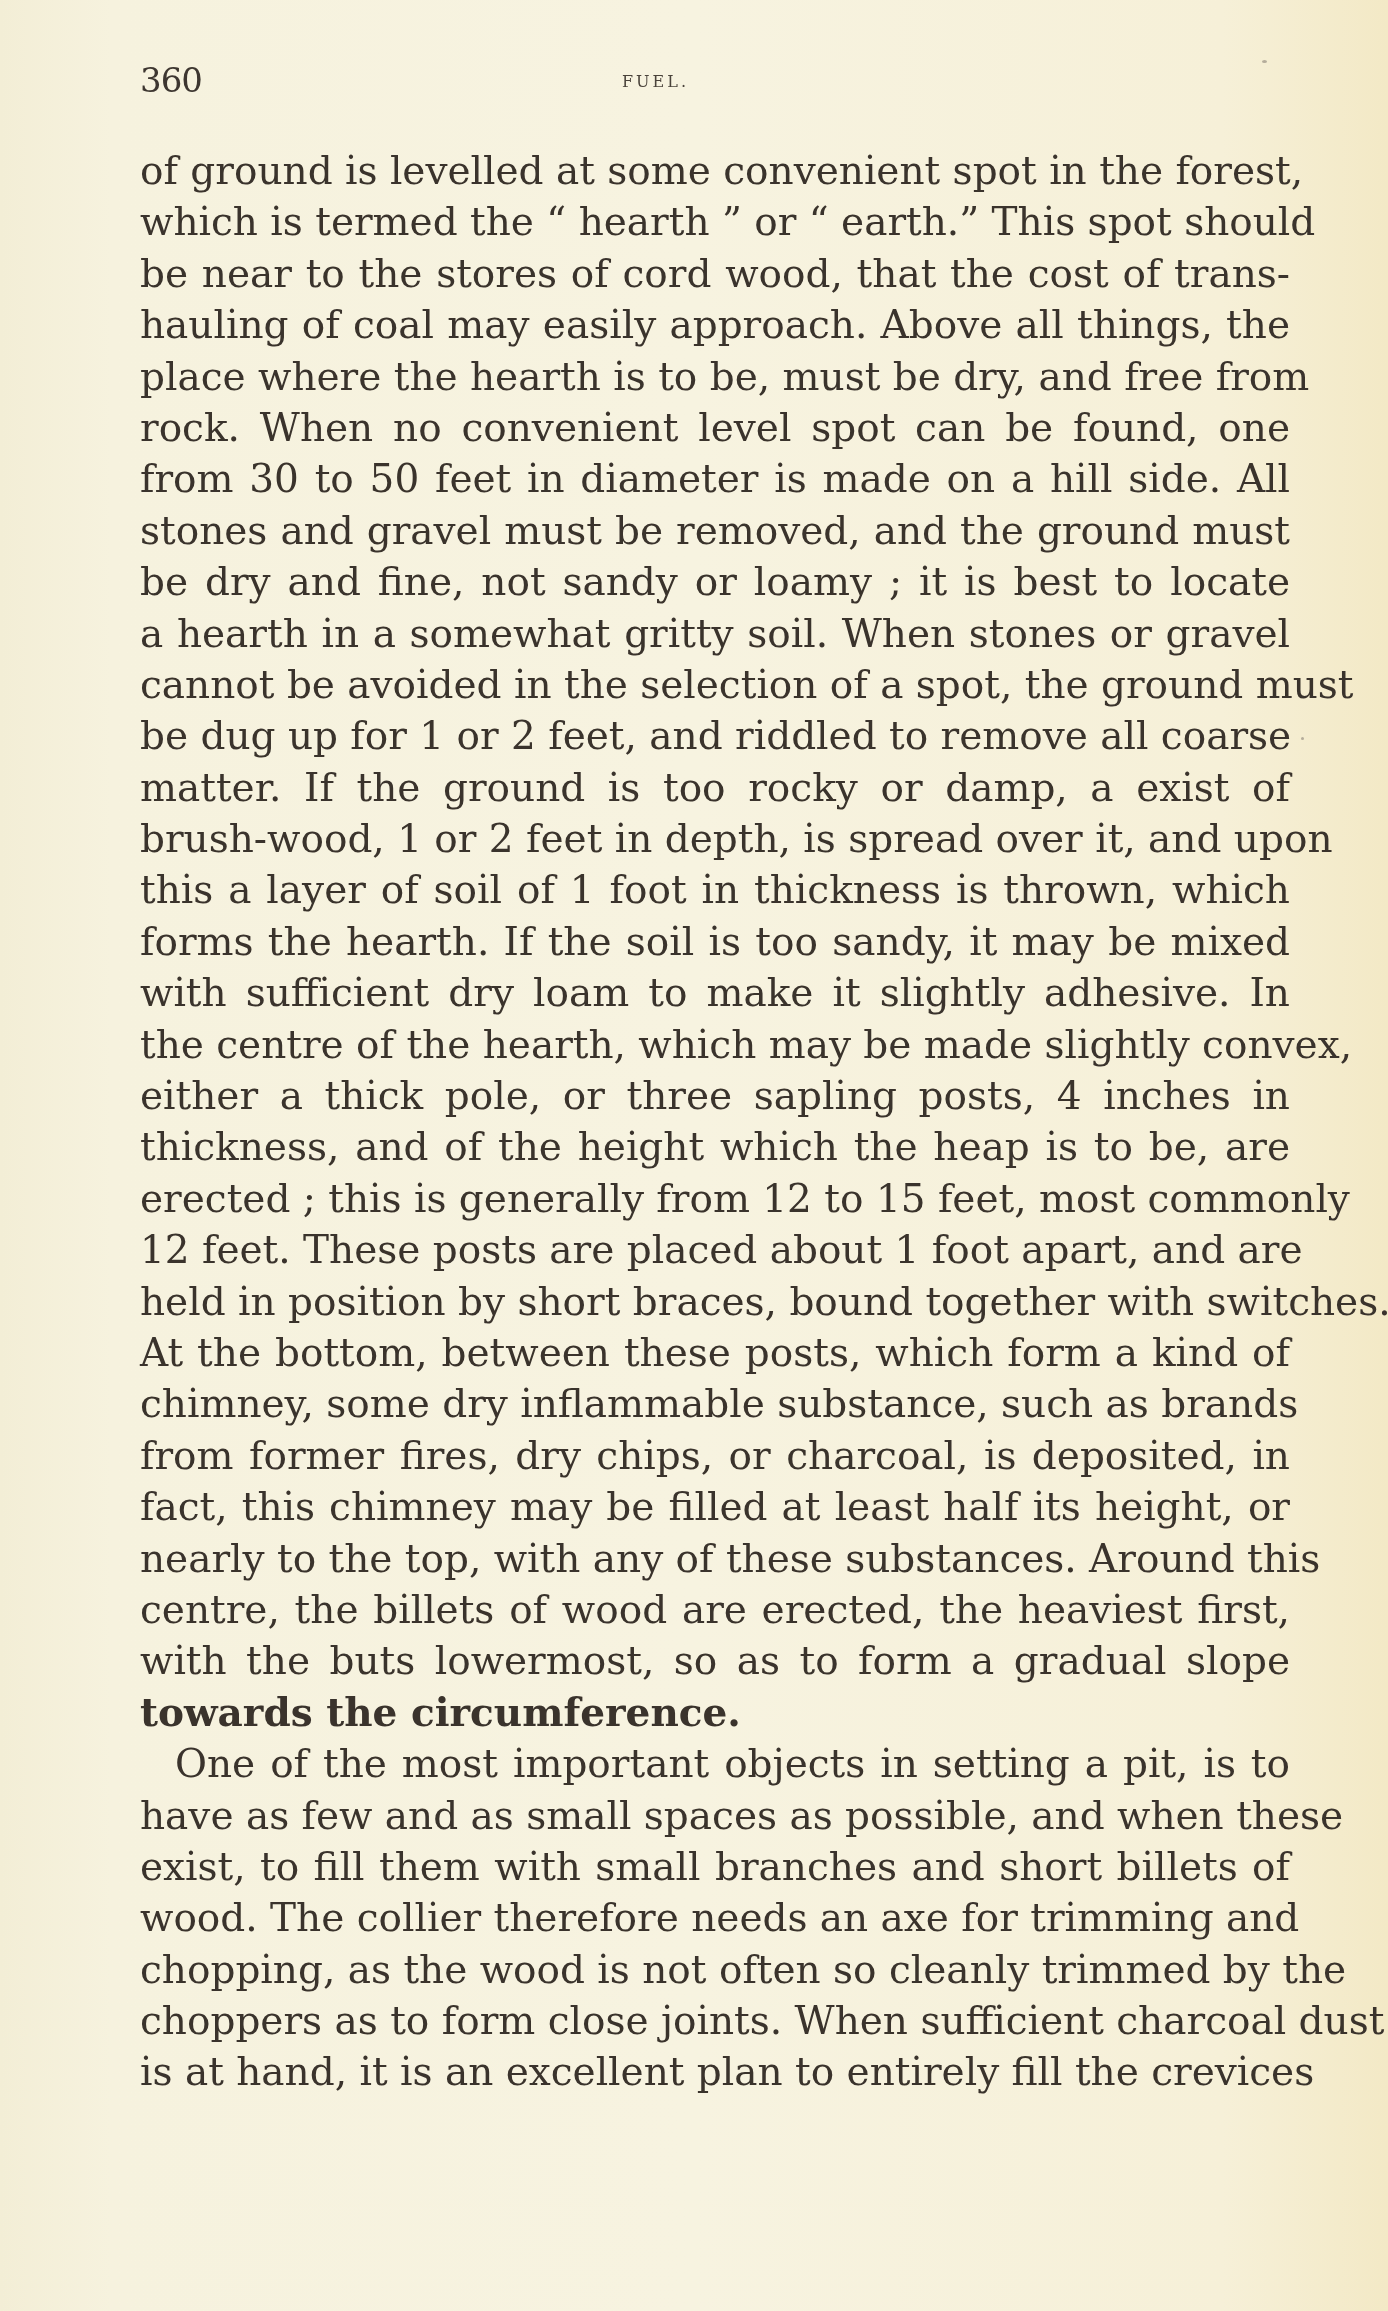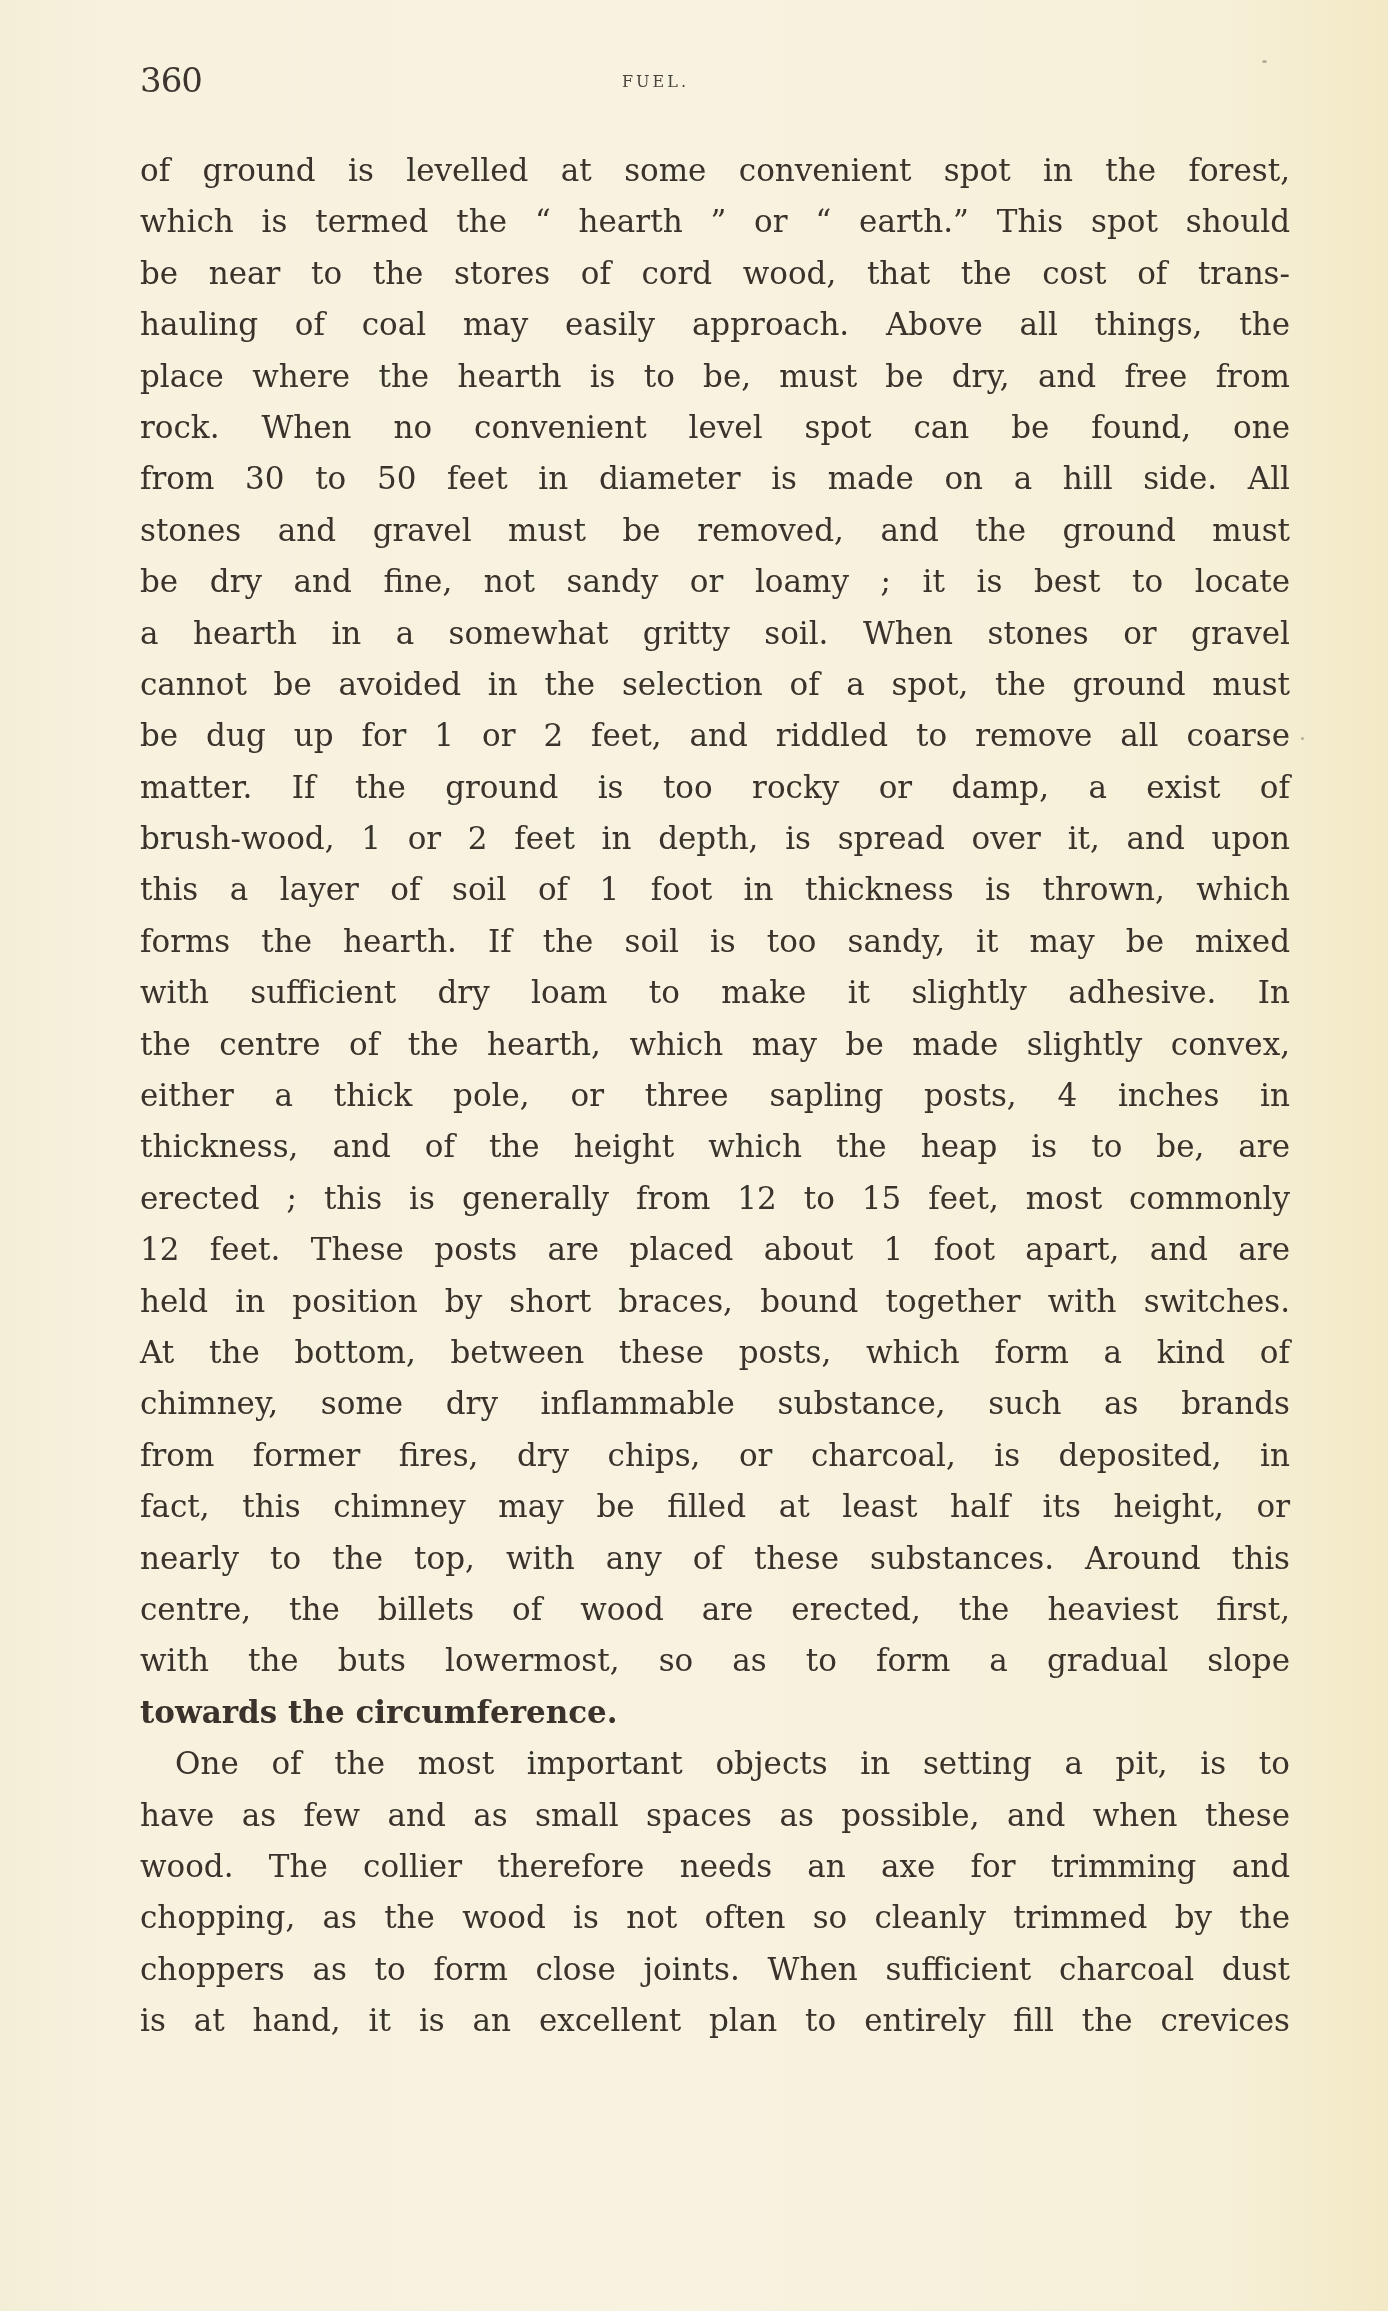--- a/index.html
+++ b/index.html
@@ -57,7 +57,7 @@
       display: block;
       height: 51.4px;
       line-height: 51.4px;
-      font-size: 31px;
+      font-size: 39px;
       text-align: justify;
       text-align-last: justify;
       white-space: nowrap;

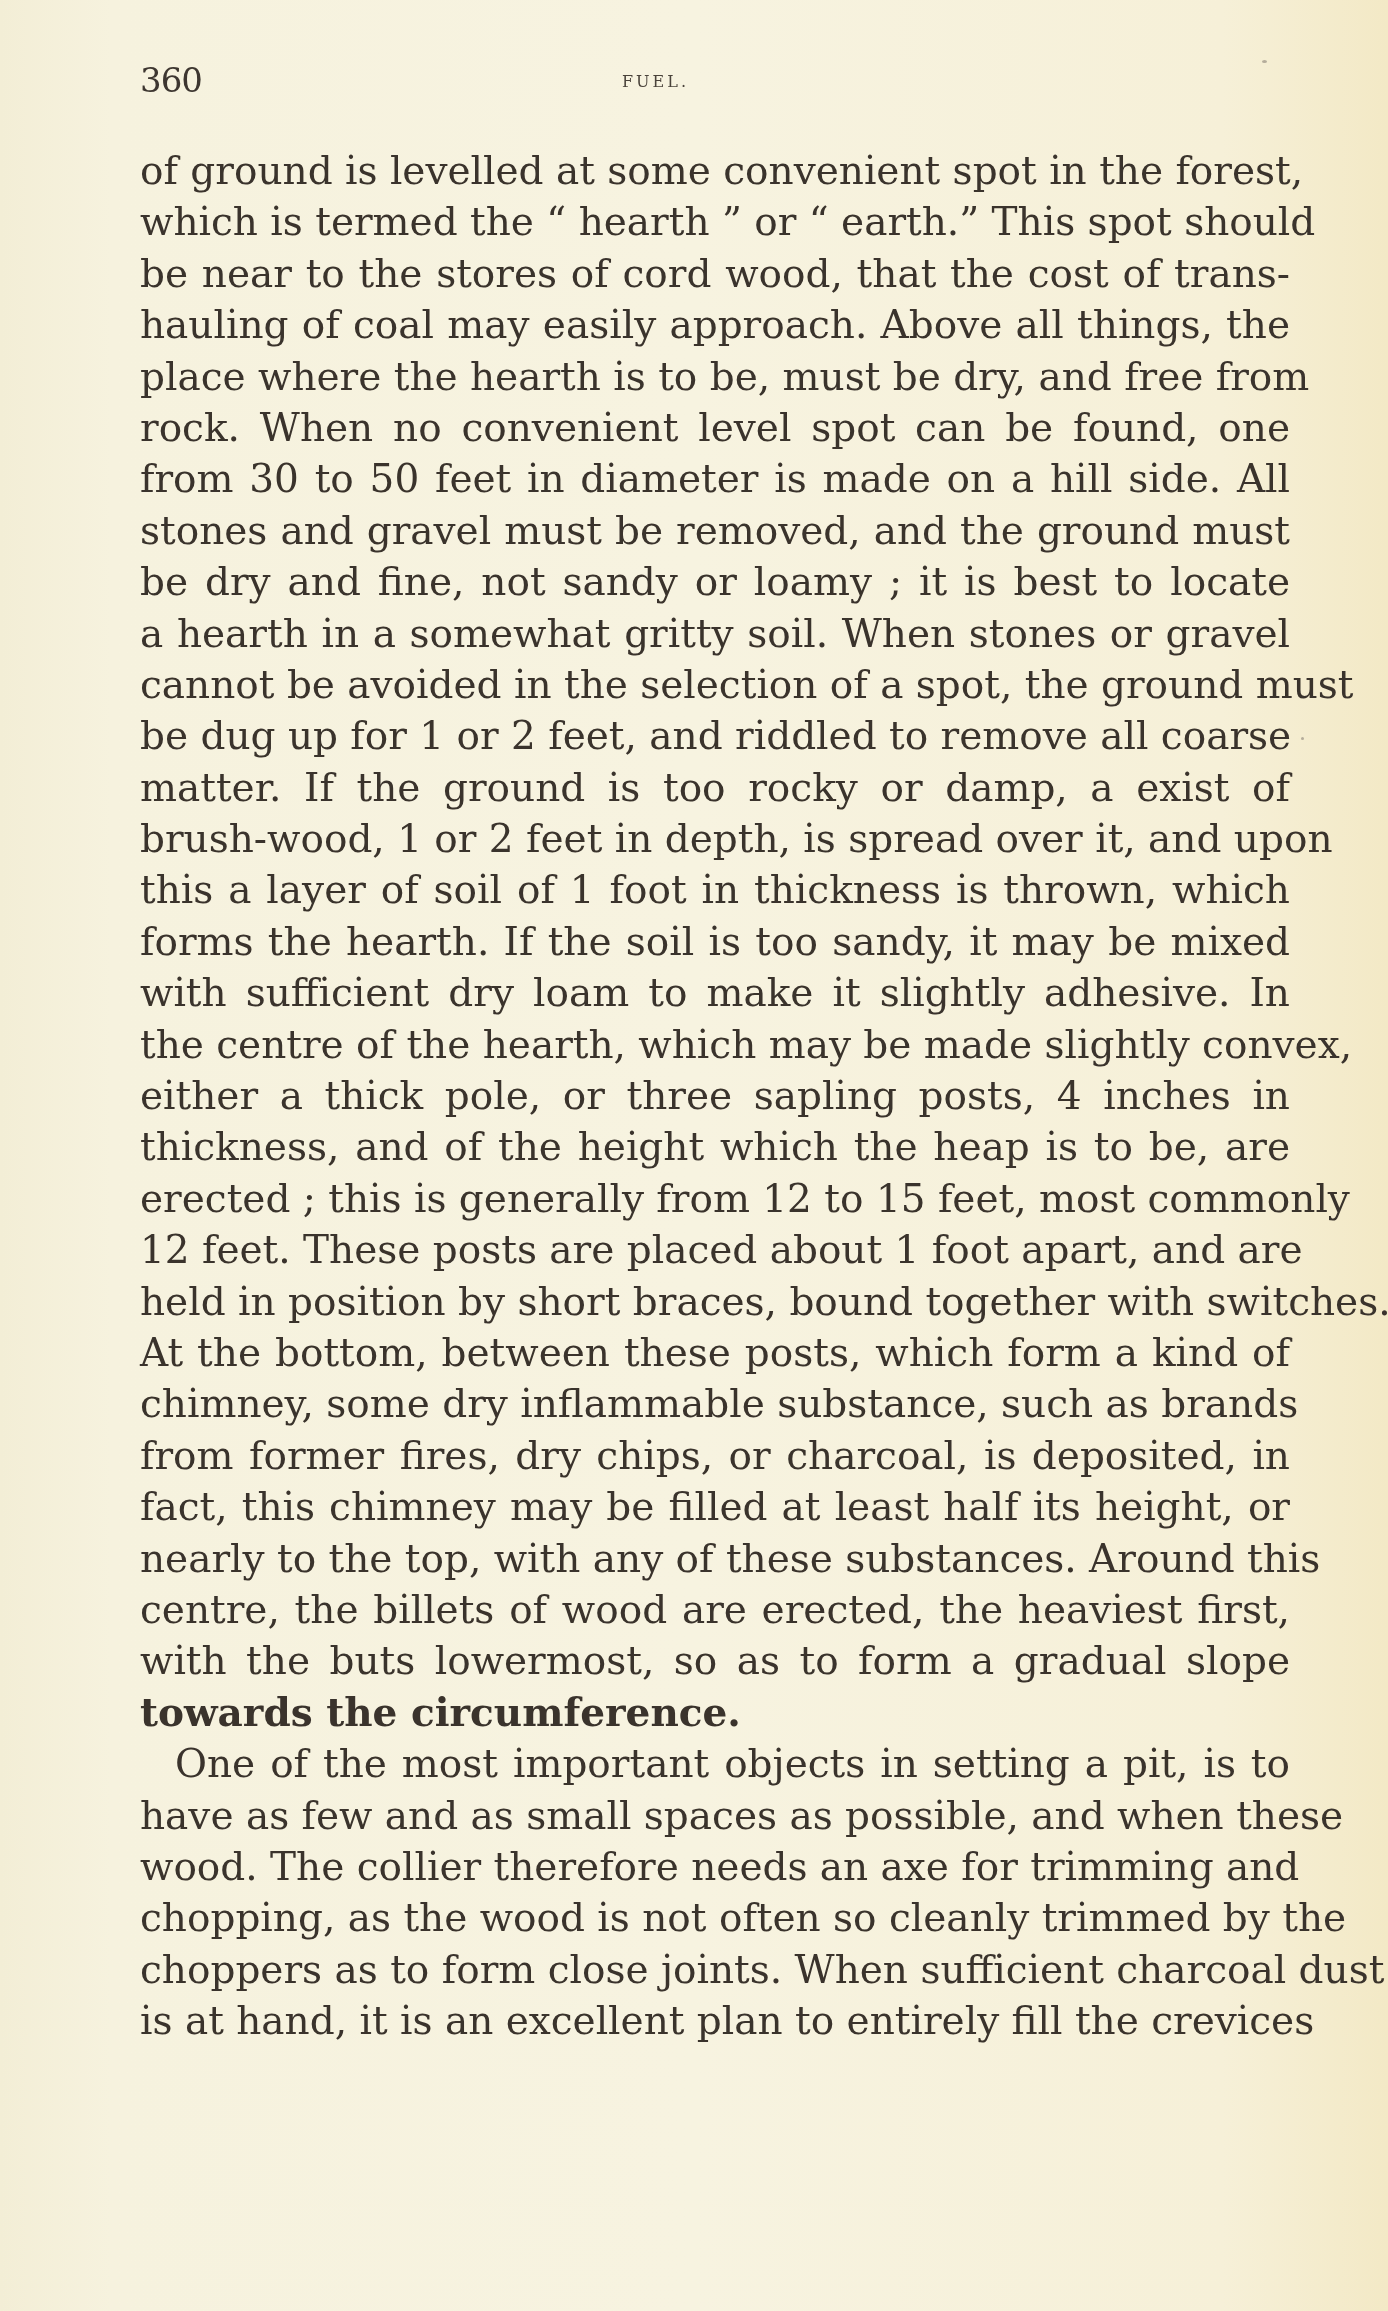--- a/index.html
+++ b/index.html
@@ -122,6 +122,7 @@
     <span class="line last">towards the circumference.</span>
     <span class="line indent">One of the most important objects in setting a pit, is to</span>
     <span class="line">have as few and as small spaces as possible, and when these</span>
+    <span class="line">exist, to fill them with small branches and short billets of</span>
     <span class="line">wood.  The collier therefore needs an axe for trimming and</span>
     <span class="line">chopping, as the wood is not often so cleanly trimmed by the</span>
     <span class="line">choppers as to form close joints.  When sufficient charcoal dust</span>

